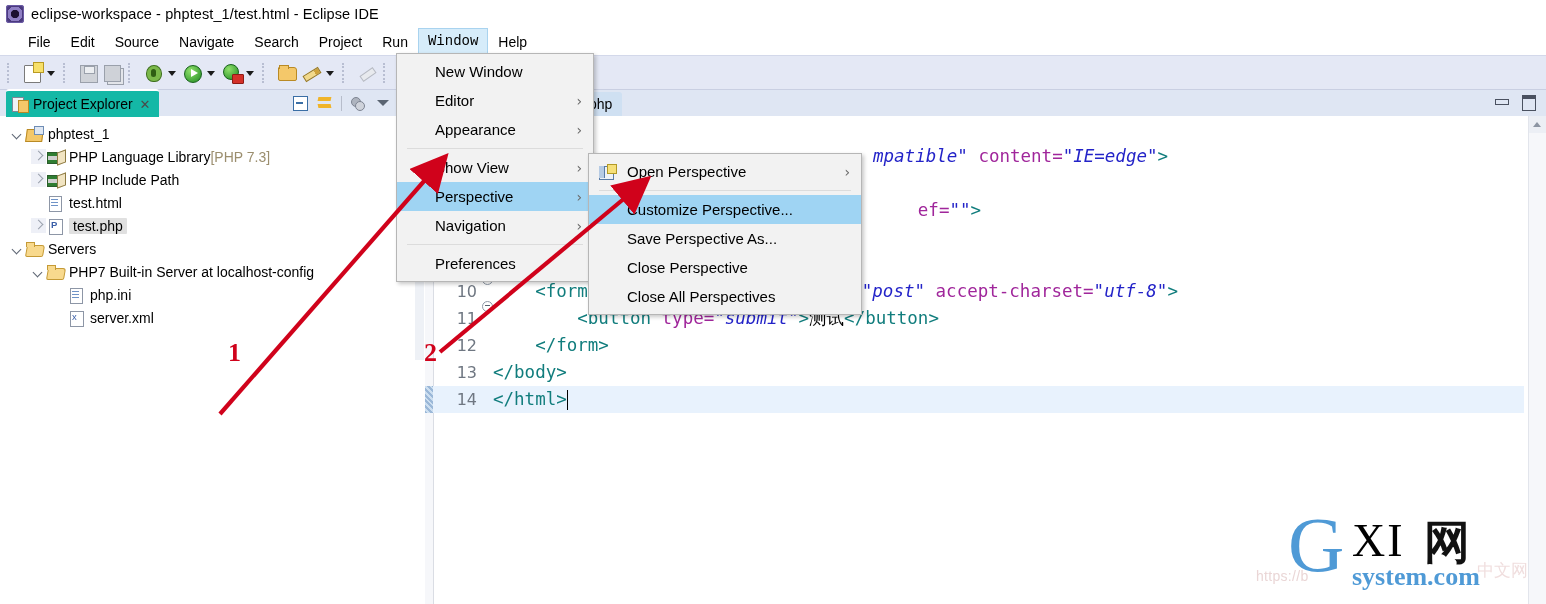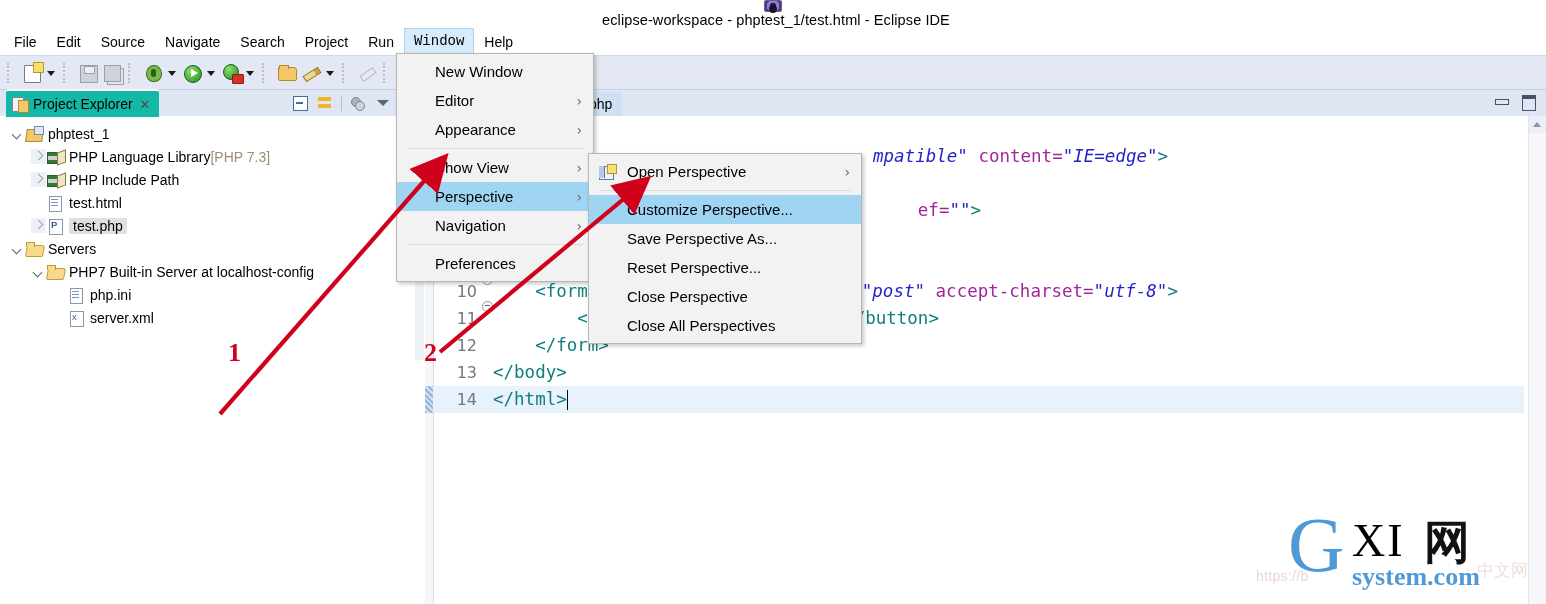--- a/index.html
+++ b/index.html
@@ -13,7 +13,7 @@
   .app{position:relative;width:1546px;height:604px;overflow:hidden;background:#f4f5f9;}
 
   
-  .titlebar{height:28px;background:#ffffff;display:flex;align-items:center;padding-left:6px;flex-direction:column;}
+  .titlebar{height:28px;background:#ffffff;display:flex;align-items:center;padding-left:6px;}
   .title-icon{width:18px;height:18px;margin-right:7px;border-radius:3px;
     background:radial-gradient(circle at 50% 50%, #2b1b4e 0 30%, #8f7fc4 31% 58%, #4b3a7e 59% 100%);
     box-shadow:inset 0 0 0 1px #6b5ba5;position:relative;}

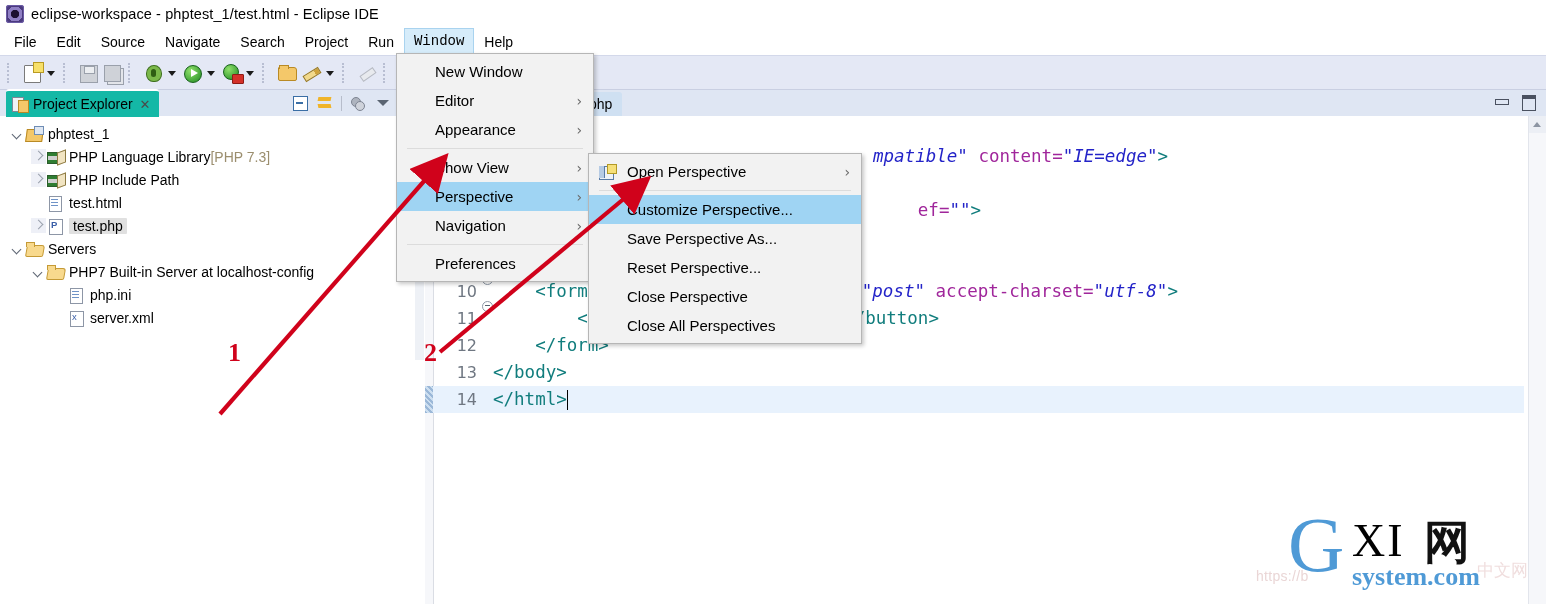--- a/index.html
+++ b/index.html
@@ -21,7 +21,7 @@
   .title-text{font-size:14.5px;color:#000;letter-spacing:.1px;}
 
   
-  .menubar{height:27px;background:#ffffff;display:flex;align-items:stretch;padding-left:4px;font-size:14px;}
+  .menubar{height:27px;background:#ffffff;display:flex;align-items:stretch;padding-left:18px;font-size:14px;}
   .menubar .mi{padding:3px 10px 3px 10px;display:flex;align-items:center;color:#000;cursor:default;}
   .menubar .mi.active{background:#d6ecfa;border:1px solid #a9d3ef;border-bottom:none;padding:2px 9px 4px 9px;font-family:Liberation Mono, monospace;}
 

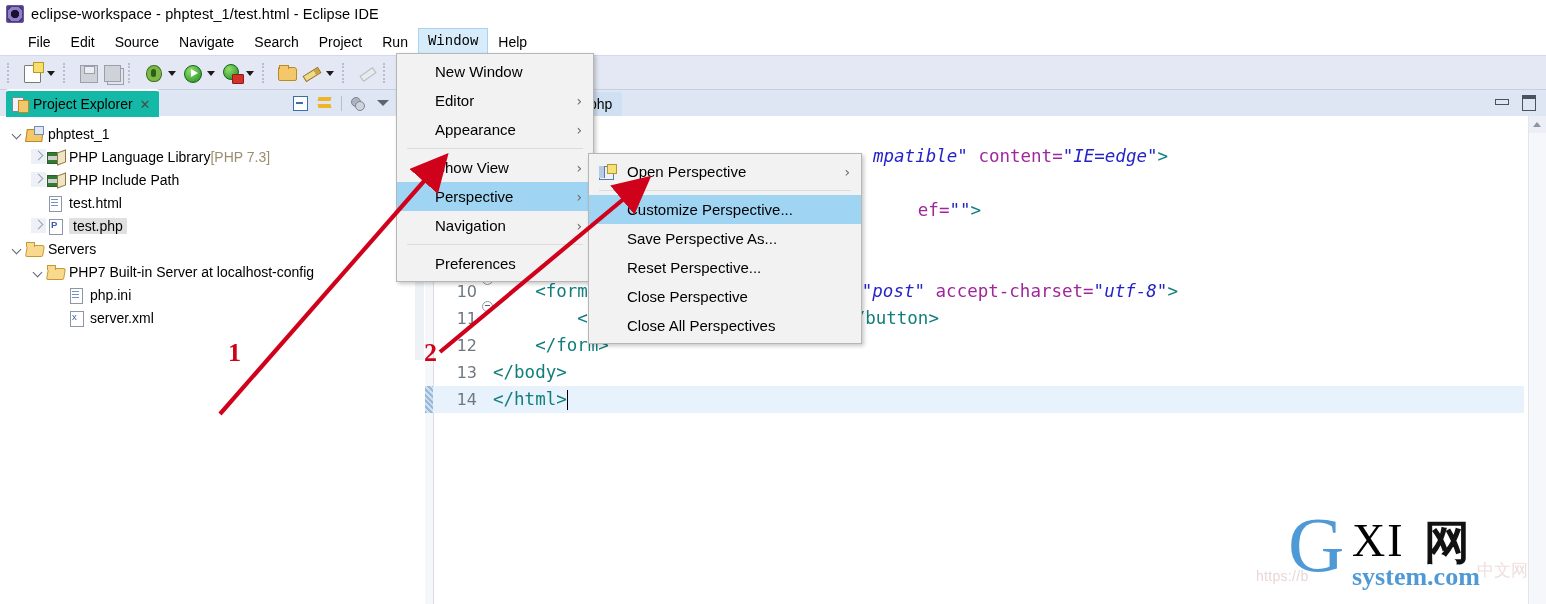--- a/index.html
+++ b/index.html
@@ -407,9 +407,6 @@
         <span class="mlbl">Save Perspective As...</span>
       </div>
     <div class="item">
-        <span class="mlbl">Reset Perspective...</span>
-      </div>
-    <div class="item">
         <span class="mlbl">Close Perspective</span>
       </div>
     <div class="item">

